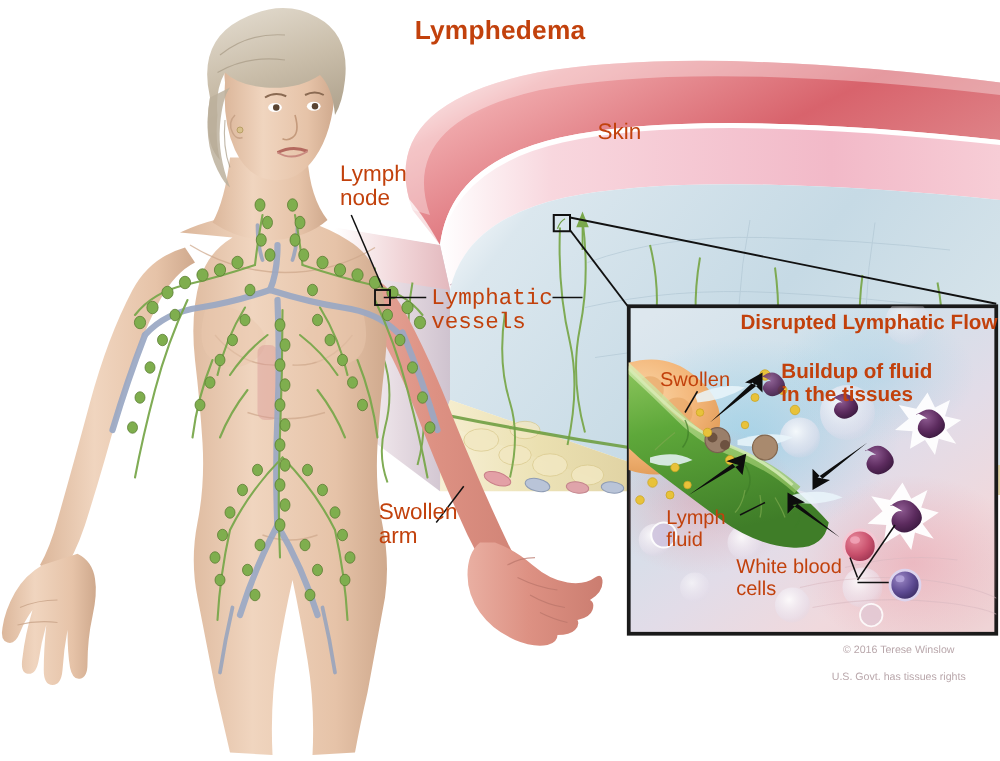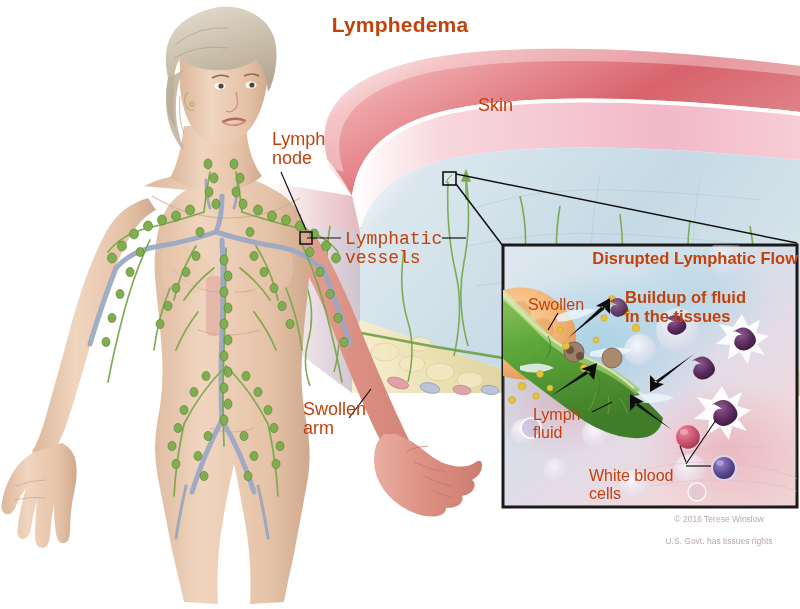--- a/index.html
+++ b/index.html
@@ -19,7 +19,7 @@
   #lbl-cancer{left:528px;top:297px;font-size:16px;}
   #lbl-buildup{left:625px;top:288px;font-size:16.5px;font-weight:bold;line-height:1.16;}
   #lbl-lymphfluid{left:533px;top:406px;font-size:16px;line-height:1.1;}
-  #lbl-wbc{left:589px;top:467px;font-size:16px;line-height:1.1;}
+  #lbl-wbc{left:589px;top:445px;font-size:16px;line-height:1.1;}
   #credit{left:640px;top:503px;width:158px;text-align:center;font-size:8.5px;
           color:#b9a7ab;line-height:1.3;}
 </style>

